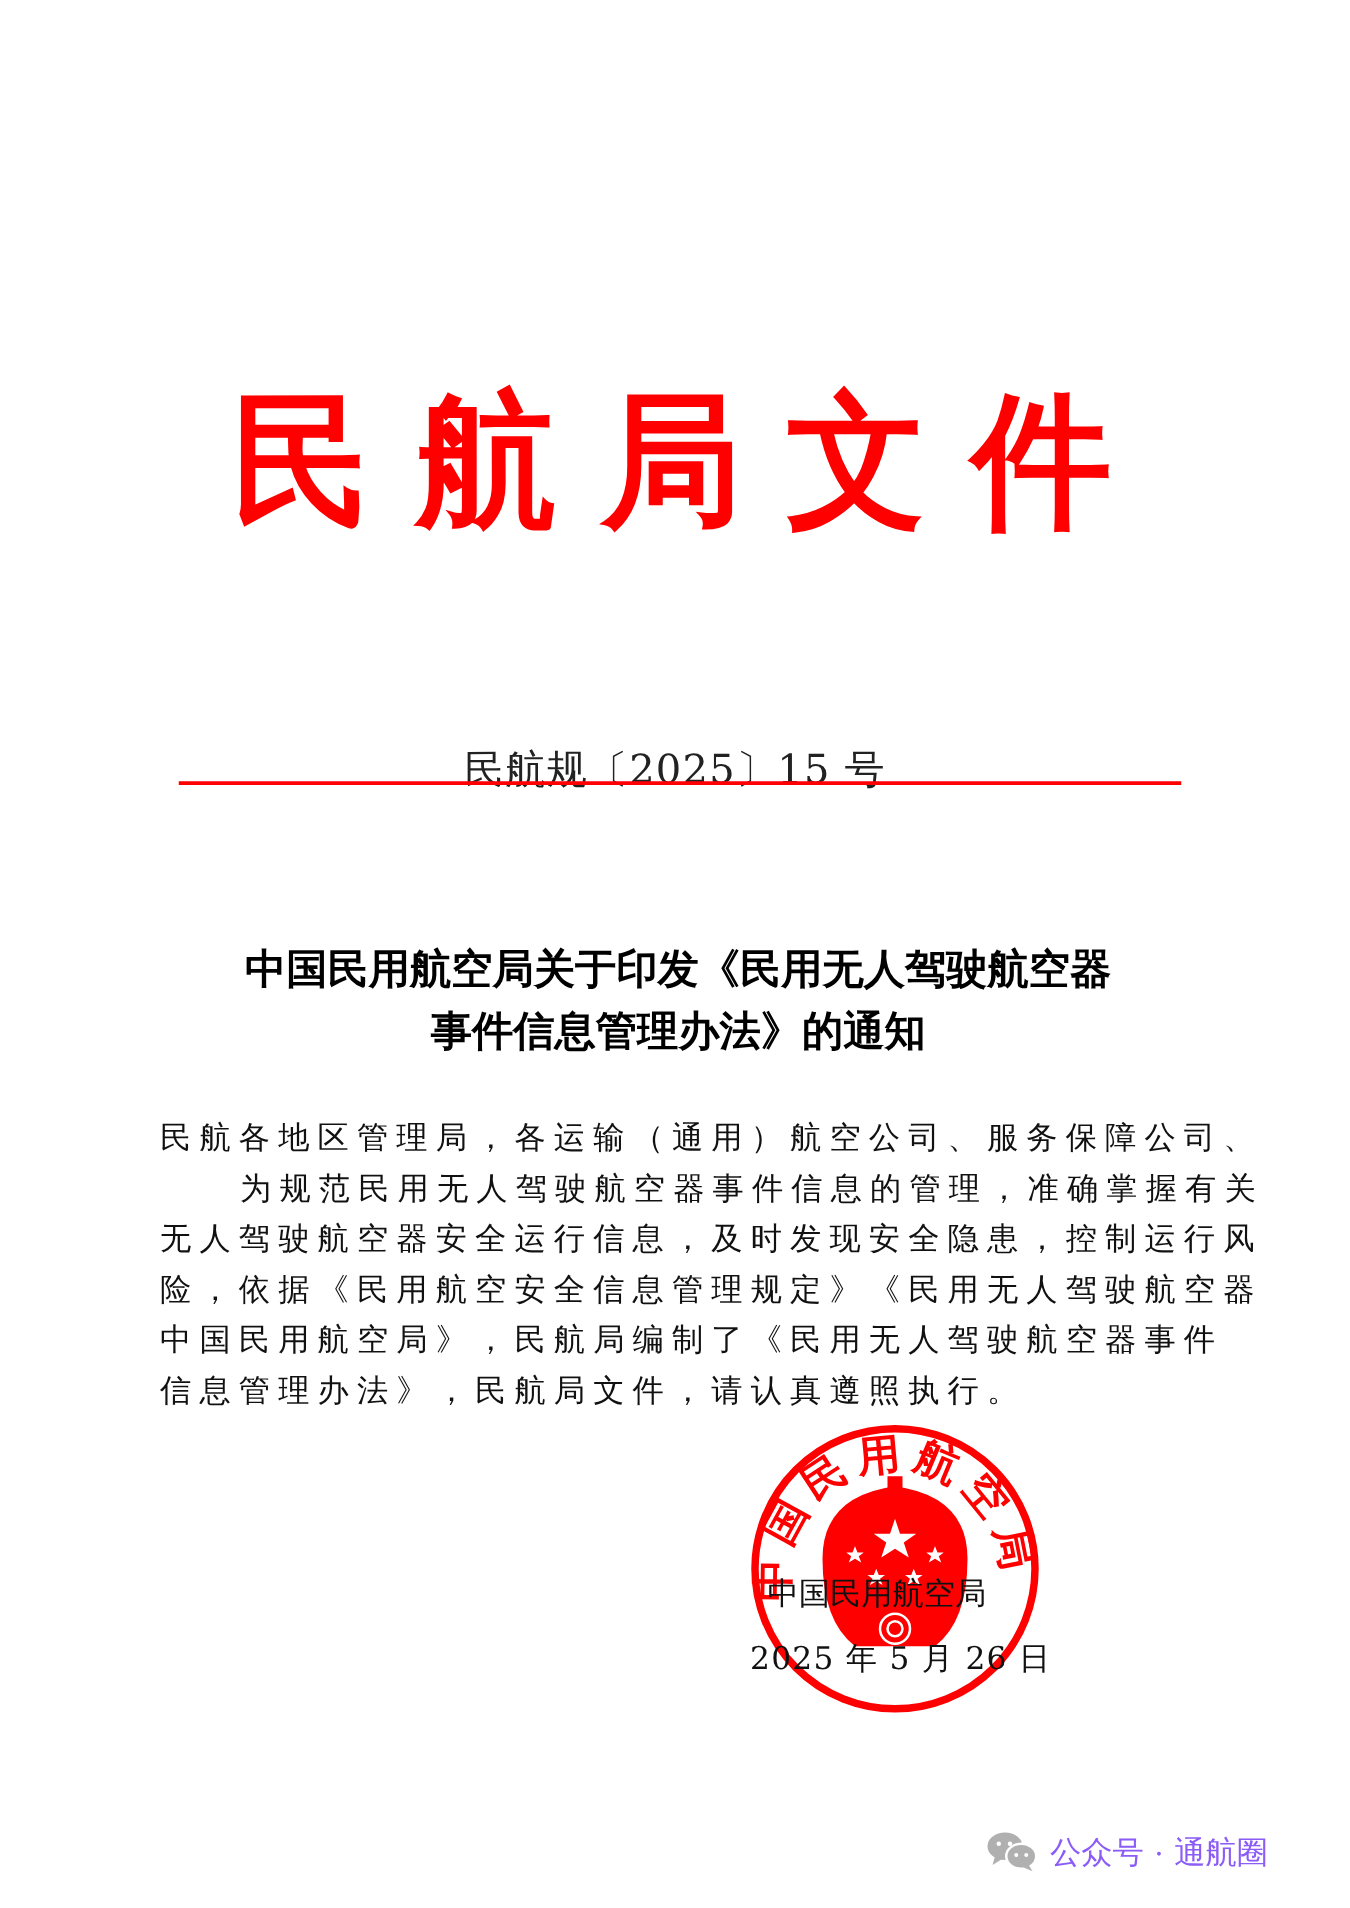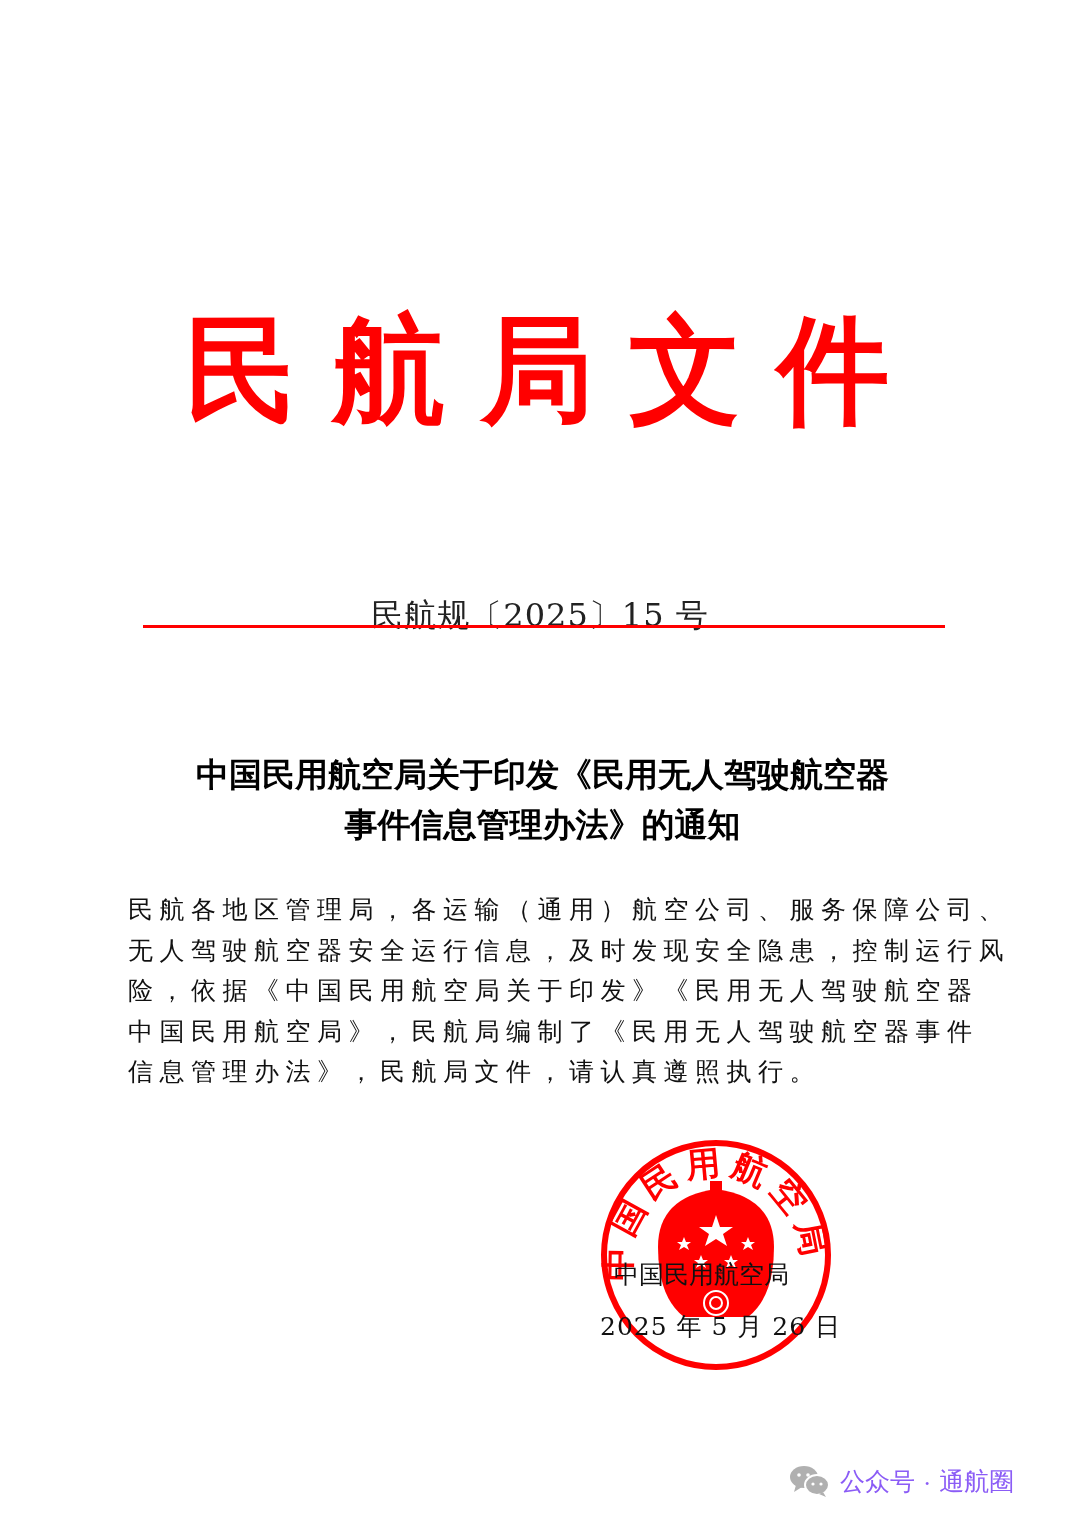--- a/index.html
+++ b/index.html
@@ -45,6 +45,7 @@
 
 <div class="body">
   <span class="line">民航各地区管理局，各运输（通用）航空公司、服务保障公司、</span>
+  <span class="line indent">为规范民用无人驾驶航空器事件信息的管理，准确掌握有关</span>
   <span class="line">无人驾驶航空器安全运行信息，及时发现安全隐患，控制运行风</span>
   <span class="line">险，依据《中国民用航空局关于印发》《民用无人驾驶航空器</span>
   <span class="line">中国民用航空局》，民航局编制了《民用无人驾驶航空器事件</span>

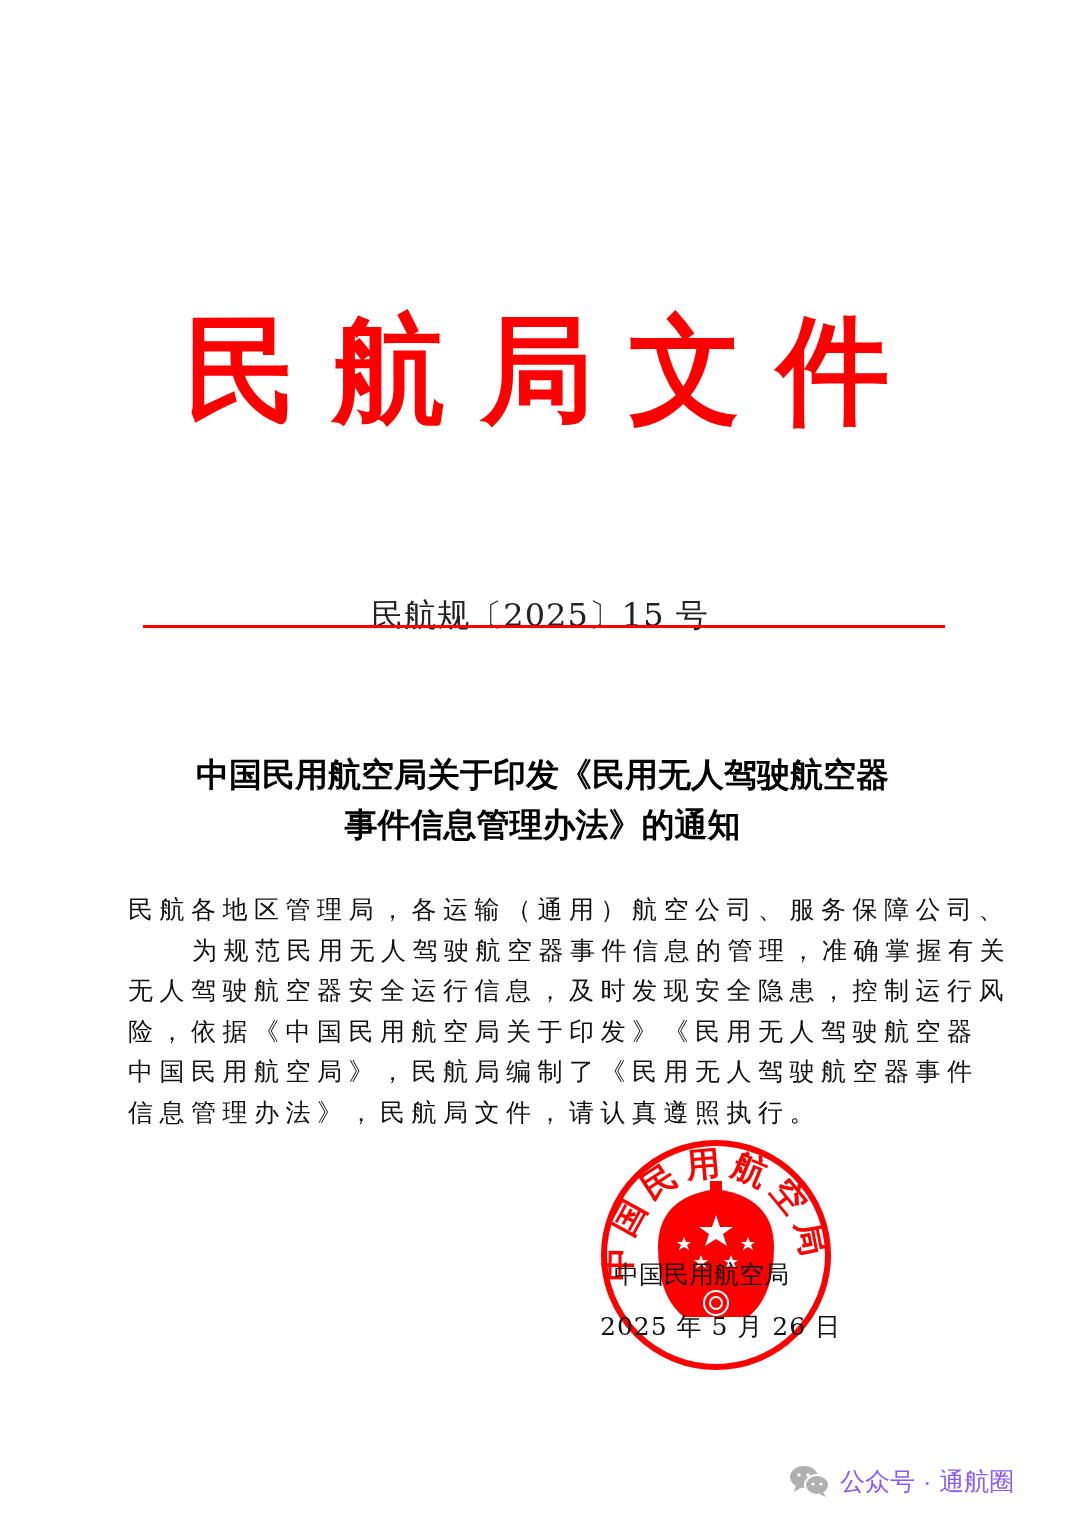--- a/index.html
+++ b/index.html
@@ -47,7 +47,7 @@
   <span class="line">民航各地区管理局，各运输（通用）航空公司、服务保障公司、</span>
   <span class="line indent">为规范民用无人驾驶航空器事件信息的管理，准确掌握有关</span>
   <span class="line">无人驾驶航空器安全运行信息，及时发现安全隐患，控制运行风</span>
-  <span class="line">险，依据《中国民用航空局关于印发》《民用无人驾驶航空器</span>
+  <span class="line">险，依据《民用航空安全信息管理规定》《民用无人驾驶航空器</span>
   <span class="line">中国民用航空局》，民航局编制了《民用无人驾驶航空器事件</span>
   <span class="line">信息管理办法》，民航局文件，请认真遵照执行。</span>
 </div>

